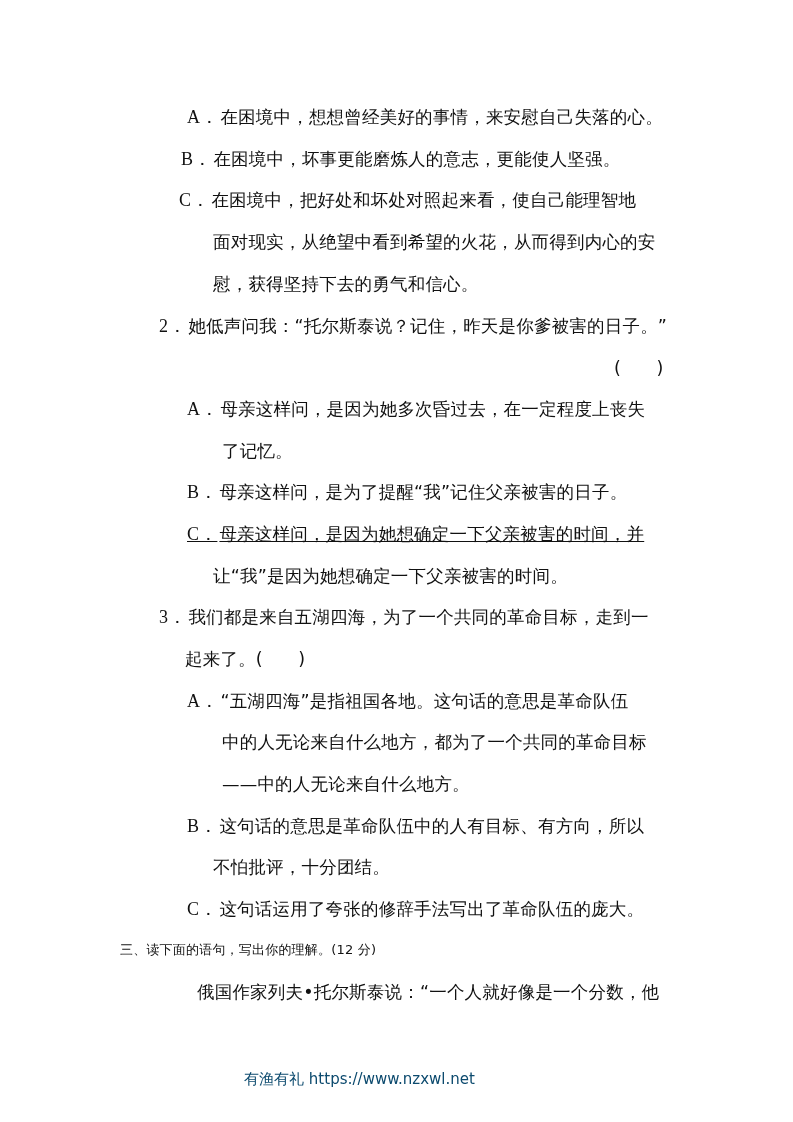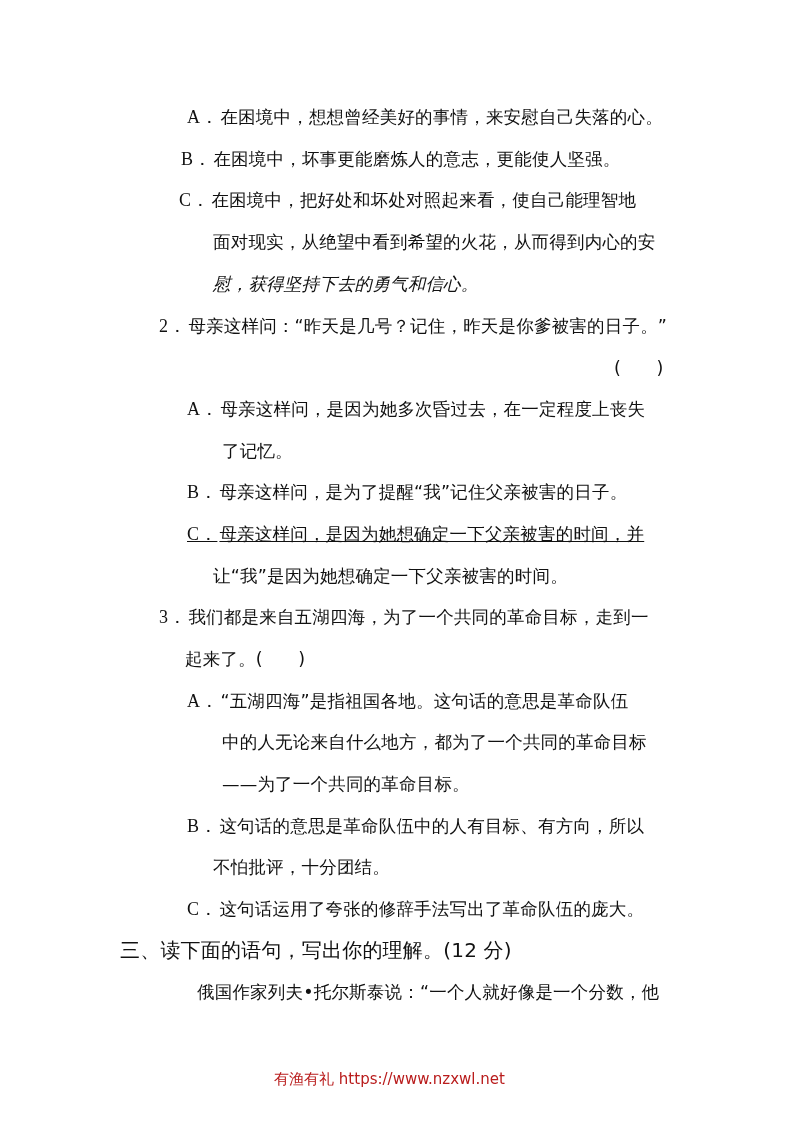--- a/index.html
+++ b/index.html
@@ -26,7 +26,7 @@
     <span class="lbl">C．</span><span>在困境中，把好处和坏处对照起来看，使自己能理智地</span>
   </div>
   <div class="line" style="top:231px;left:213px;">面对现实，从绝望中看到希望的火花，从而得到内心的安</div>
-  <div class="line" style="top:273px;left:213px;font-style:italic;">慰，获得坚持下去的勇气和信心。</div>
+  <div class="line" style="top:273px;left:213px;">慰，获得坚持下去的勇气和信心。</div>
 
   <div class="line" style="top:315px;left:159px;">
     <span class="lbl">2．</span><span>母亲这样问：“昨天是几号？记住，昨天是你爹被害的日子。”</span>

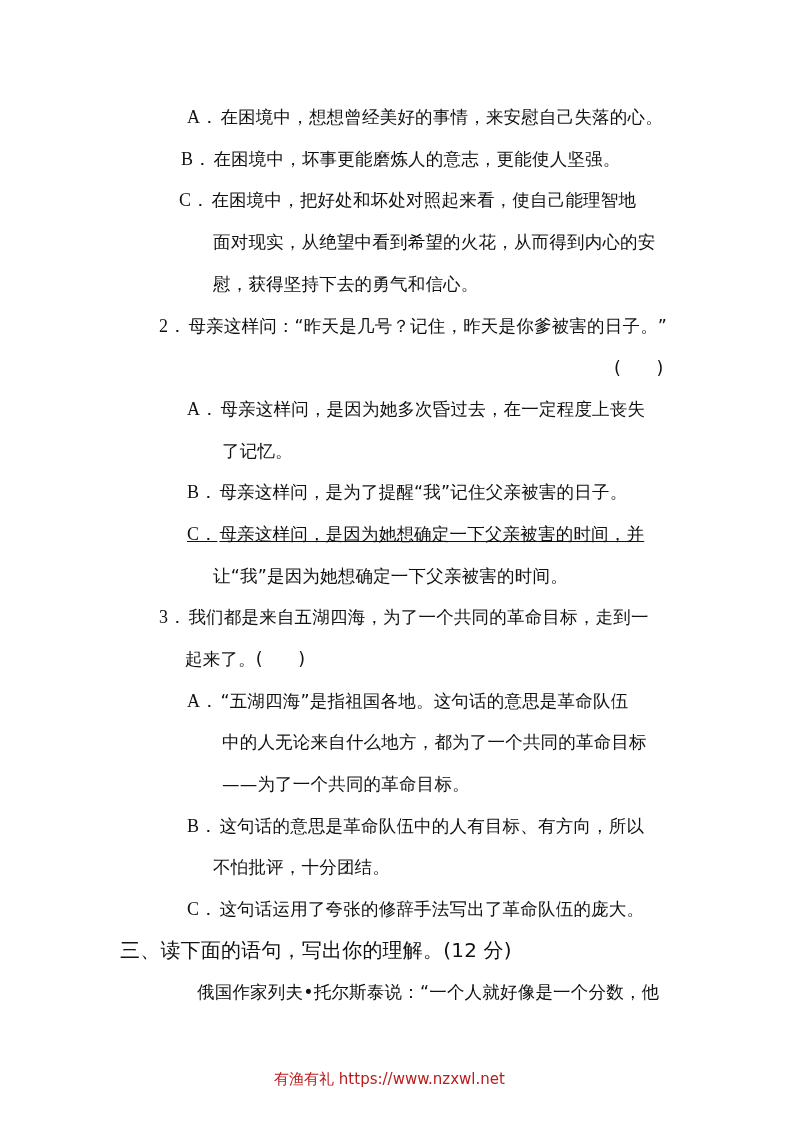--- a/index.html
+++ b/index.html
@@ -29,7 +29,7 @@
   <div class="line" style="top:273px;left:213px;">慰，获得坚持下去的勇气和信心。</div>
 
   <div class="line" style="top:315px;left:159px;">
-    <span class="lbl">2．</span><span>母亲这样问：“昨天是几号？记住，昨天是你爹被害的日子。”</span>
+    <span class="lbl">2．</span><span>她低声问我：“托尔斯泰说？记住，昨天是你爹被害的日子。”</span>
   </div>
   <div class="line" style="top:357px;left:614px;">(　　)</div>
   <div class="line" style="top:398px;left:187px;text-align:center;">

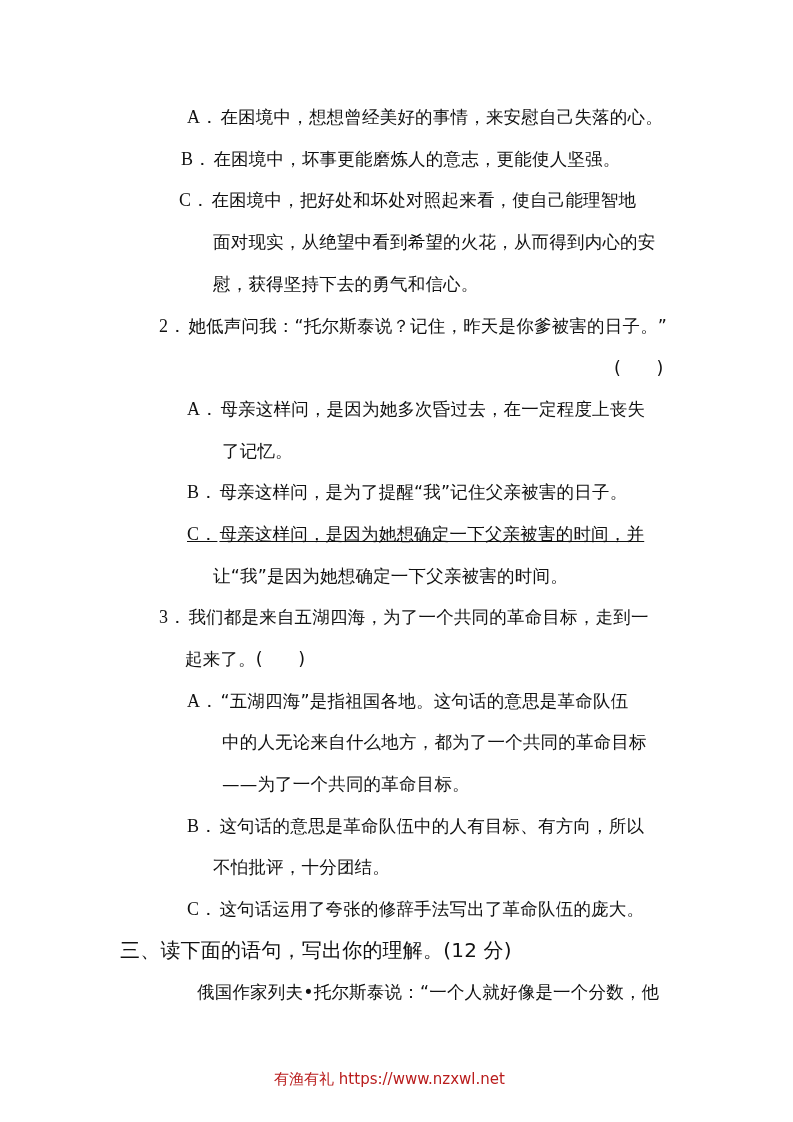--- a/index.html
+++ b/index.html
@@ -52,7 +52,7 @@
     <span class="lbl">A．</span><span>“五湖四海”是指祖国各地。这句话的意思是革命队伍</span>
   </div>
   <div class="line" style="top:731px;left:222px;">中的人无论来自什么地方，都为了一个共同的革命目标</div>
-  <div class="line" style="top:773px;left:222px;">——为了一个共同的革命目标。</div>
+  <div class="line" style="top:773px;left:222px;">——中的人无论来自什么地方。</div>
   <div class="line" style="top:815px;left:187px;">
     <span class="lbl">B．</span><span>这句话的意思是革命队伍中的人有目标、有方向，所以</span>
   </div>

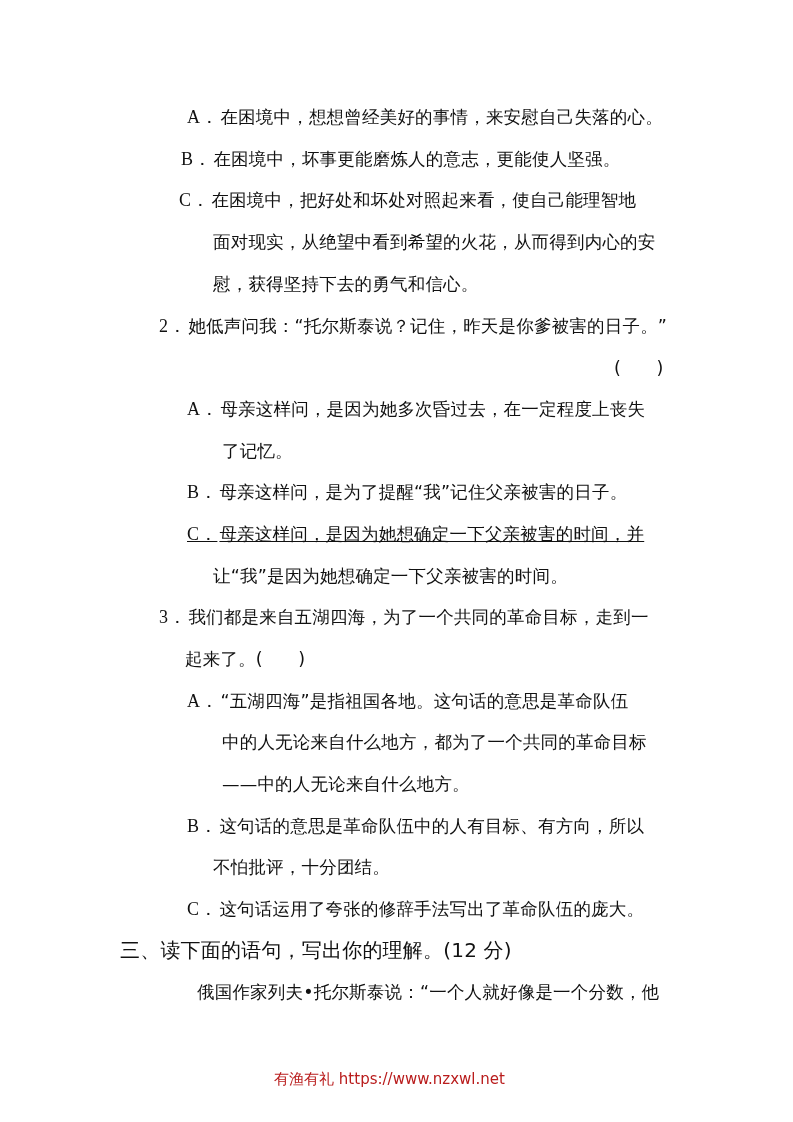--- a/index.html
+++ b/index.html
@@ -7,7 +7,7 @@
          font-family:"DejaVu Sans", "Liberation Sans", sans-serif; color:#111; }
   .line { position:absolute; font-size:17.5px; line-height:22px; white-space:nowrap; letter-spacing:0.2px; }
   .lbl { font-family:"Liberation Serif", "DejaVu Serif", serif; font-size:18px; margin-right:2px; }
-  .heading { font-size:20px; }
+  .heading { font-size:13px; }
   .footer { position:absolute; top:1070px; left:0; width:719px; text-align:center;
             font-size:15px; color:#b91c1c;margin-left:30px; }
 </style>

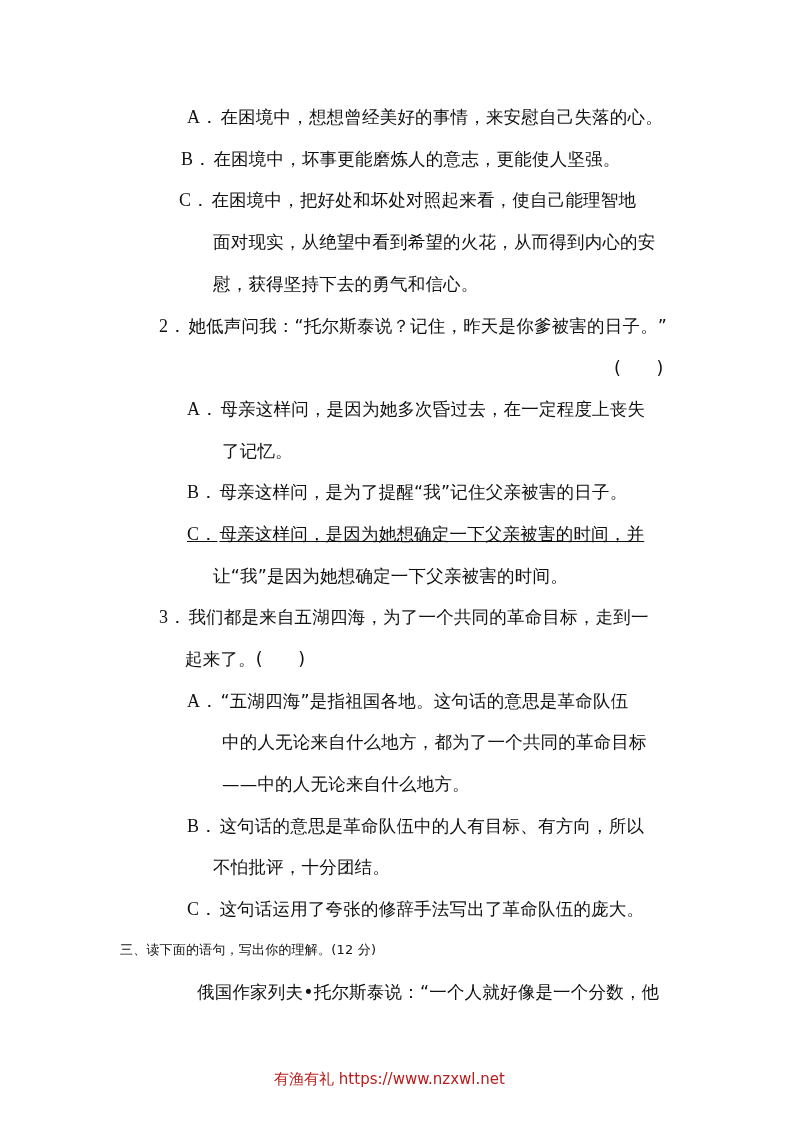--- a/index.html
+++ b/index.html
@@ -9,7 +9,7 @@
   .lbl { font-family:"Liberation Serif", "DejaVu Serif", serif; font-size:18px; margin-right:2px; }
   .heading { font-size:13px; }
   .footer { position:absolute; top:1070px; left:0; width:719px; text-align:center;
-            font-size:15px; color:#b91c1c;margin-left:30px; }
+            font-size:15px; color:#0c4a6e; }
 </style>
 </head>
 <body>

